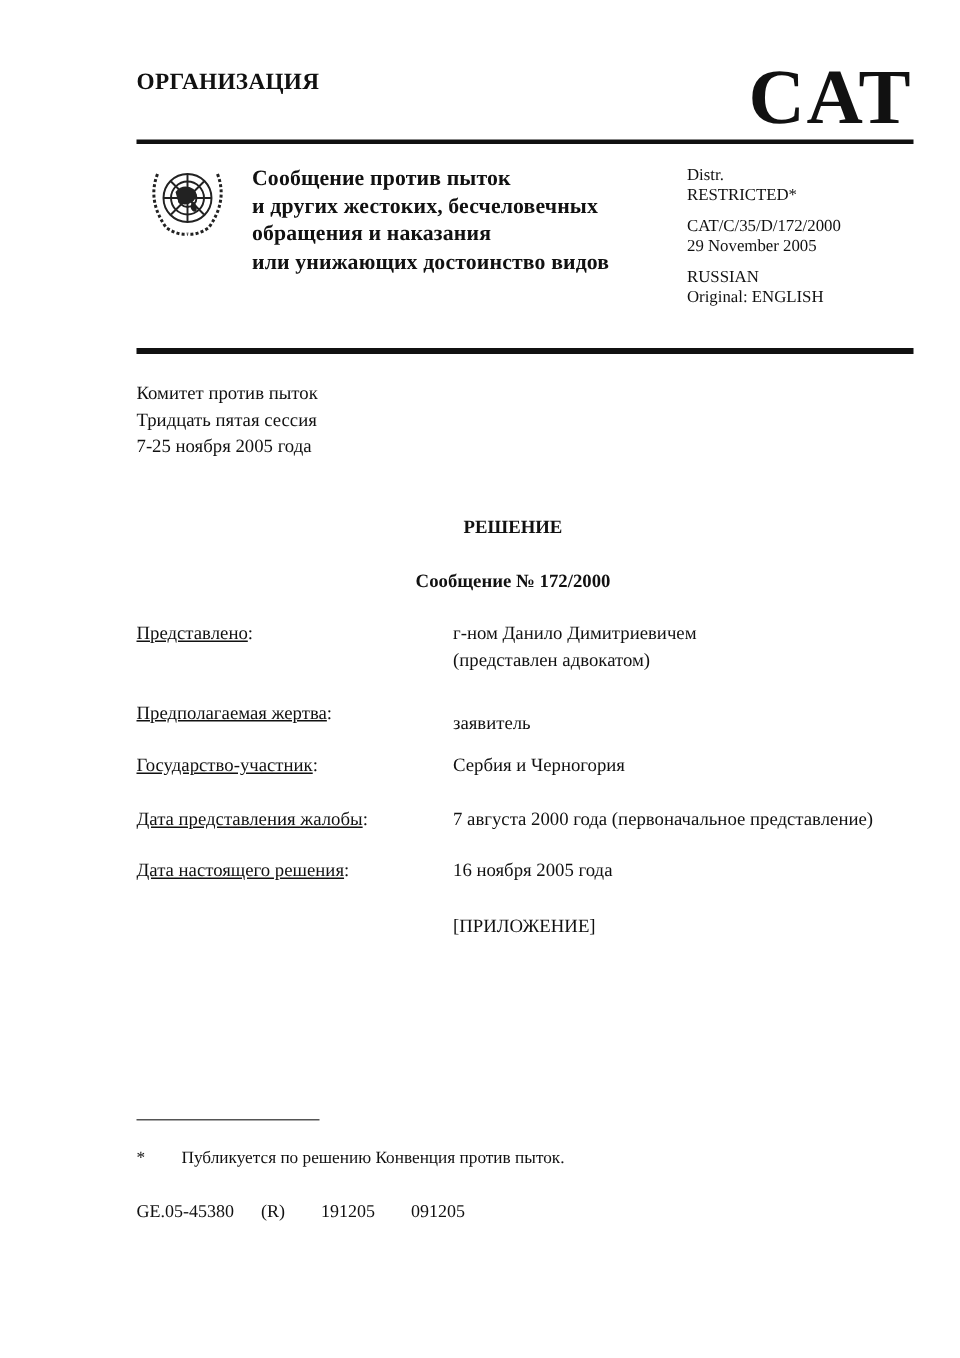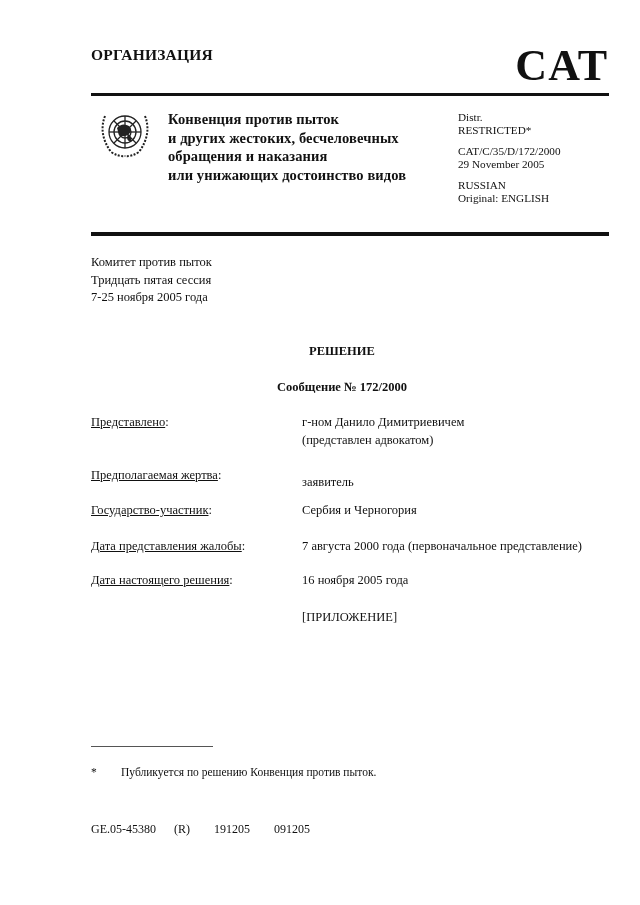--- a/index.html
+++ b/index.html
@@ -7,7 +7,7 @@
          font-family: "Liberation Serif", "DejaVu Serif", serif; color: #111; }
   .abs { position: absolute; }
   .org { left: 91px; top: 46px; font-weight: bold; font-size: 15.5px; line-height: 18px; letter-spacing: 0.2px; }
-  .cat { right: 32px; top: 44px; font-weight: bold; font-size: 44px; line-height: 44px; letter-spacing: 1px; }
+  .cat { right: 32px; top: 44px; font-weight: bold; font-size: 52px; line-height: 44px; letter-spacing: 1px; }
   .rule-top { left: 91px; top: 93px; width: 518px; height: 3px; background: #111; }
   .emblem { left: 95px; top: 108px; width: 60px; height: 52px; }
   .conv { left: 168px; top: 110px; font-weight: bold; font-size: 14.5px; line-height: 18.5px; letter-spacing: 0.1px; }

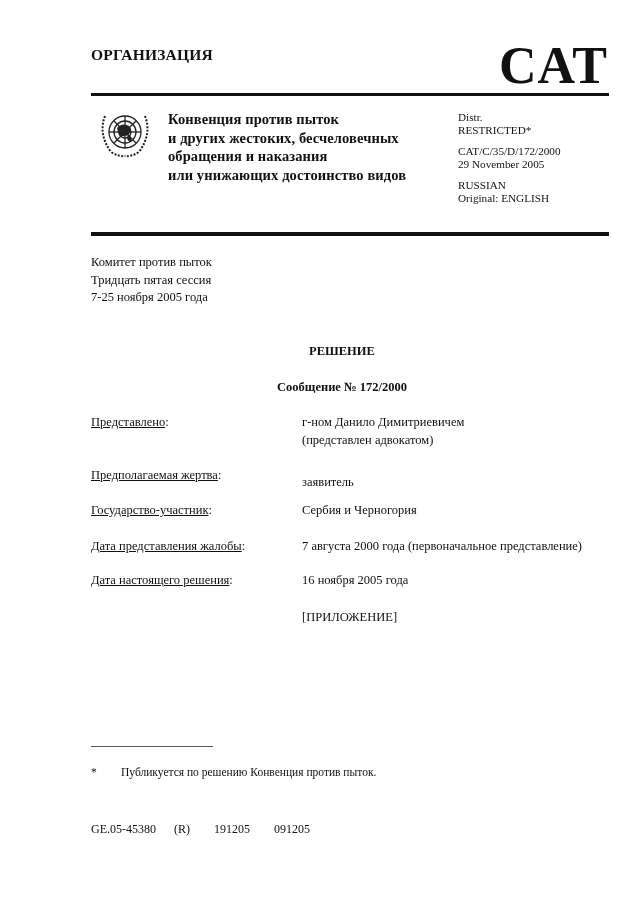--- a/index.html
+++ b/index.html
@@ -53,7 +53,7 @@
 </svg>
 
 <div class="abs conv">
-  <div>Конвенция против пыток</div>
+  <div>Сообщение против пыток</div>
   <div>и других жестоких, бесчеловечных</div>
   <div>обращения и наказания</div>
   <div>или унижающих достоинство видов</div>

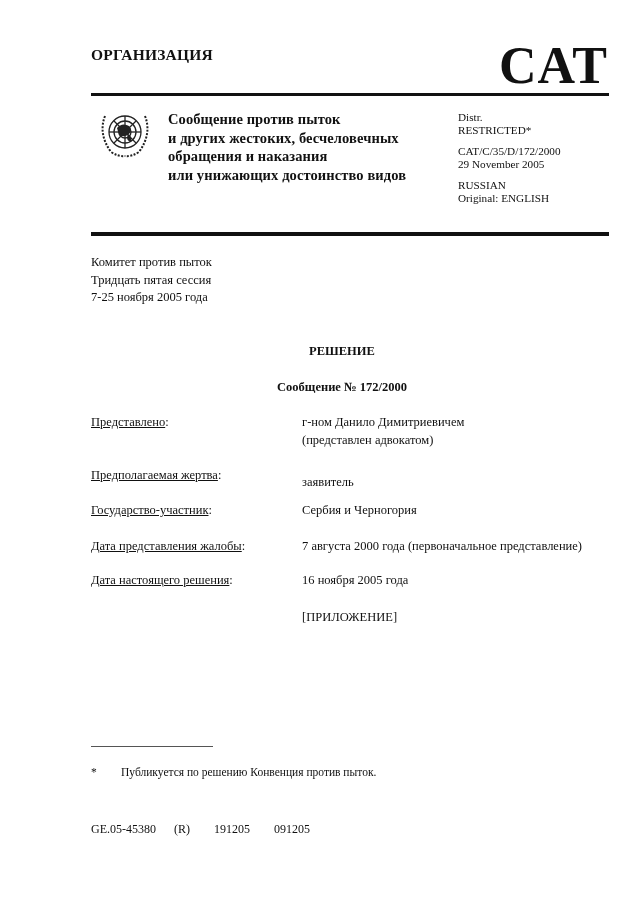--- a/index.html
+++ b/index.html
@@ -23,7 +23,7 @@
   .fn-rule { left: 91px; top: 746px; width: 122px; height: 1px; background: #555; }
   .fn-star { left: 91px; top: 766px; font-size: 11.5px; }
   .fn-text { left: 121px; top: 766px; font-size: 11.5px; }
-  .job { left: 91px; top: 822px; font-size: 12px; word-spacing: 3px; }
+  .job { left: 91px; top: 800px; font-size: 12px; word-spacing: 3px; }
 </style>
 </head>
 <body>

